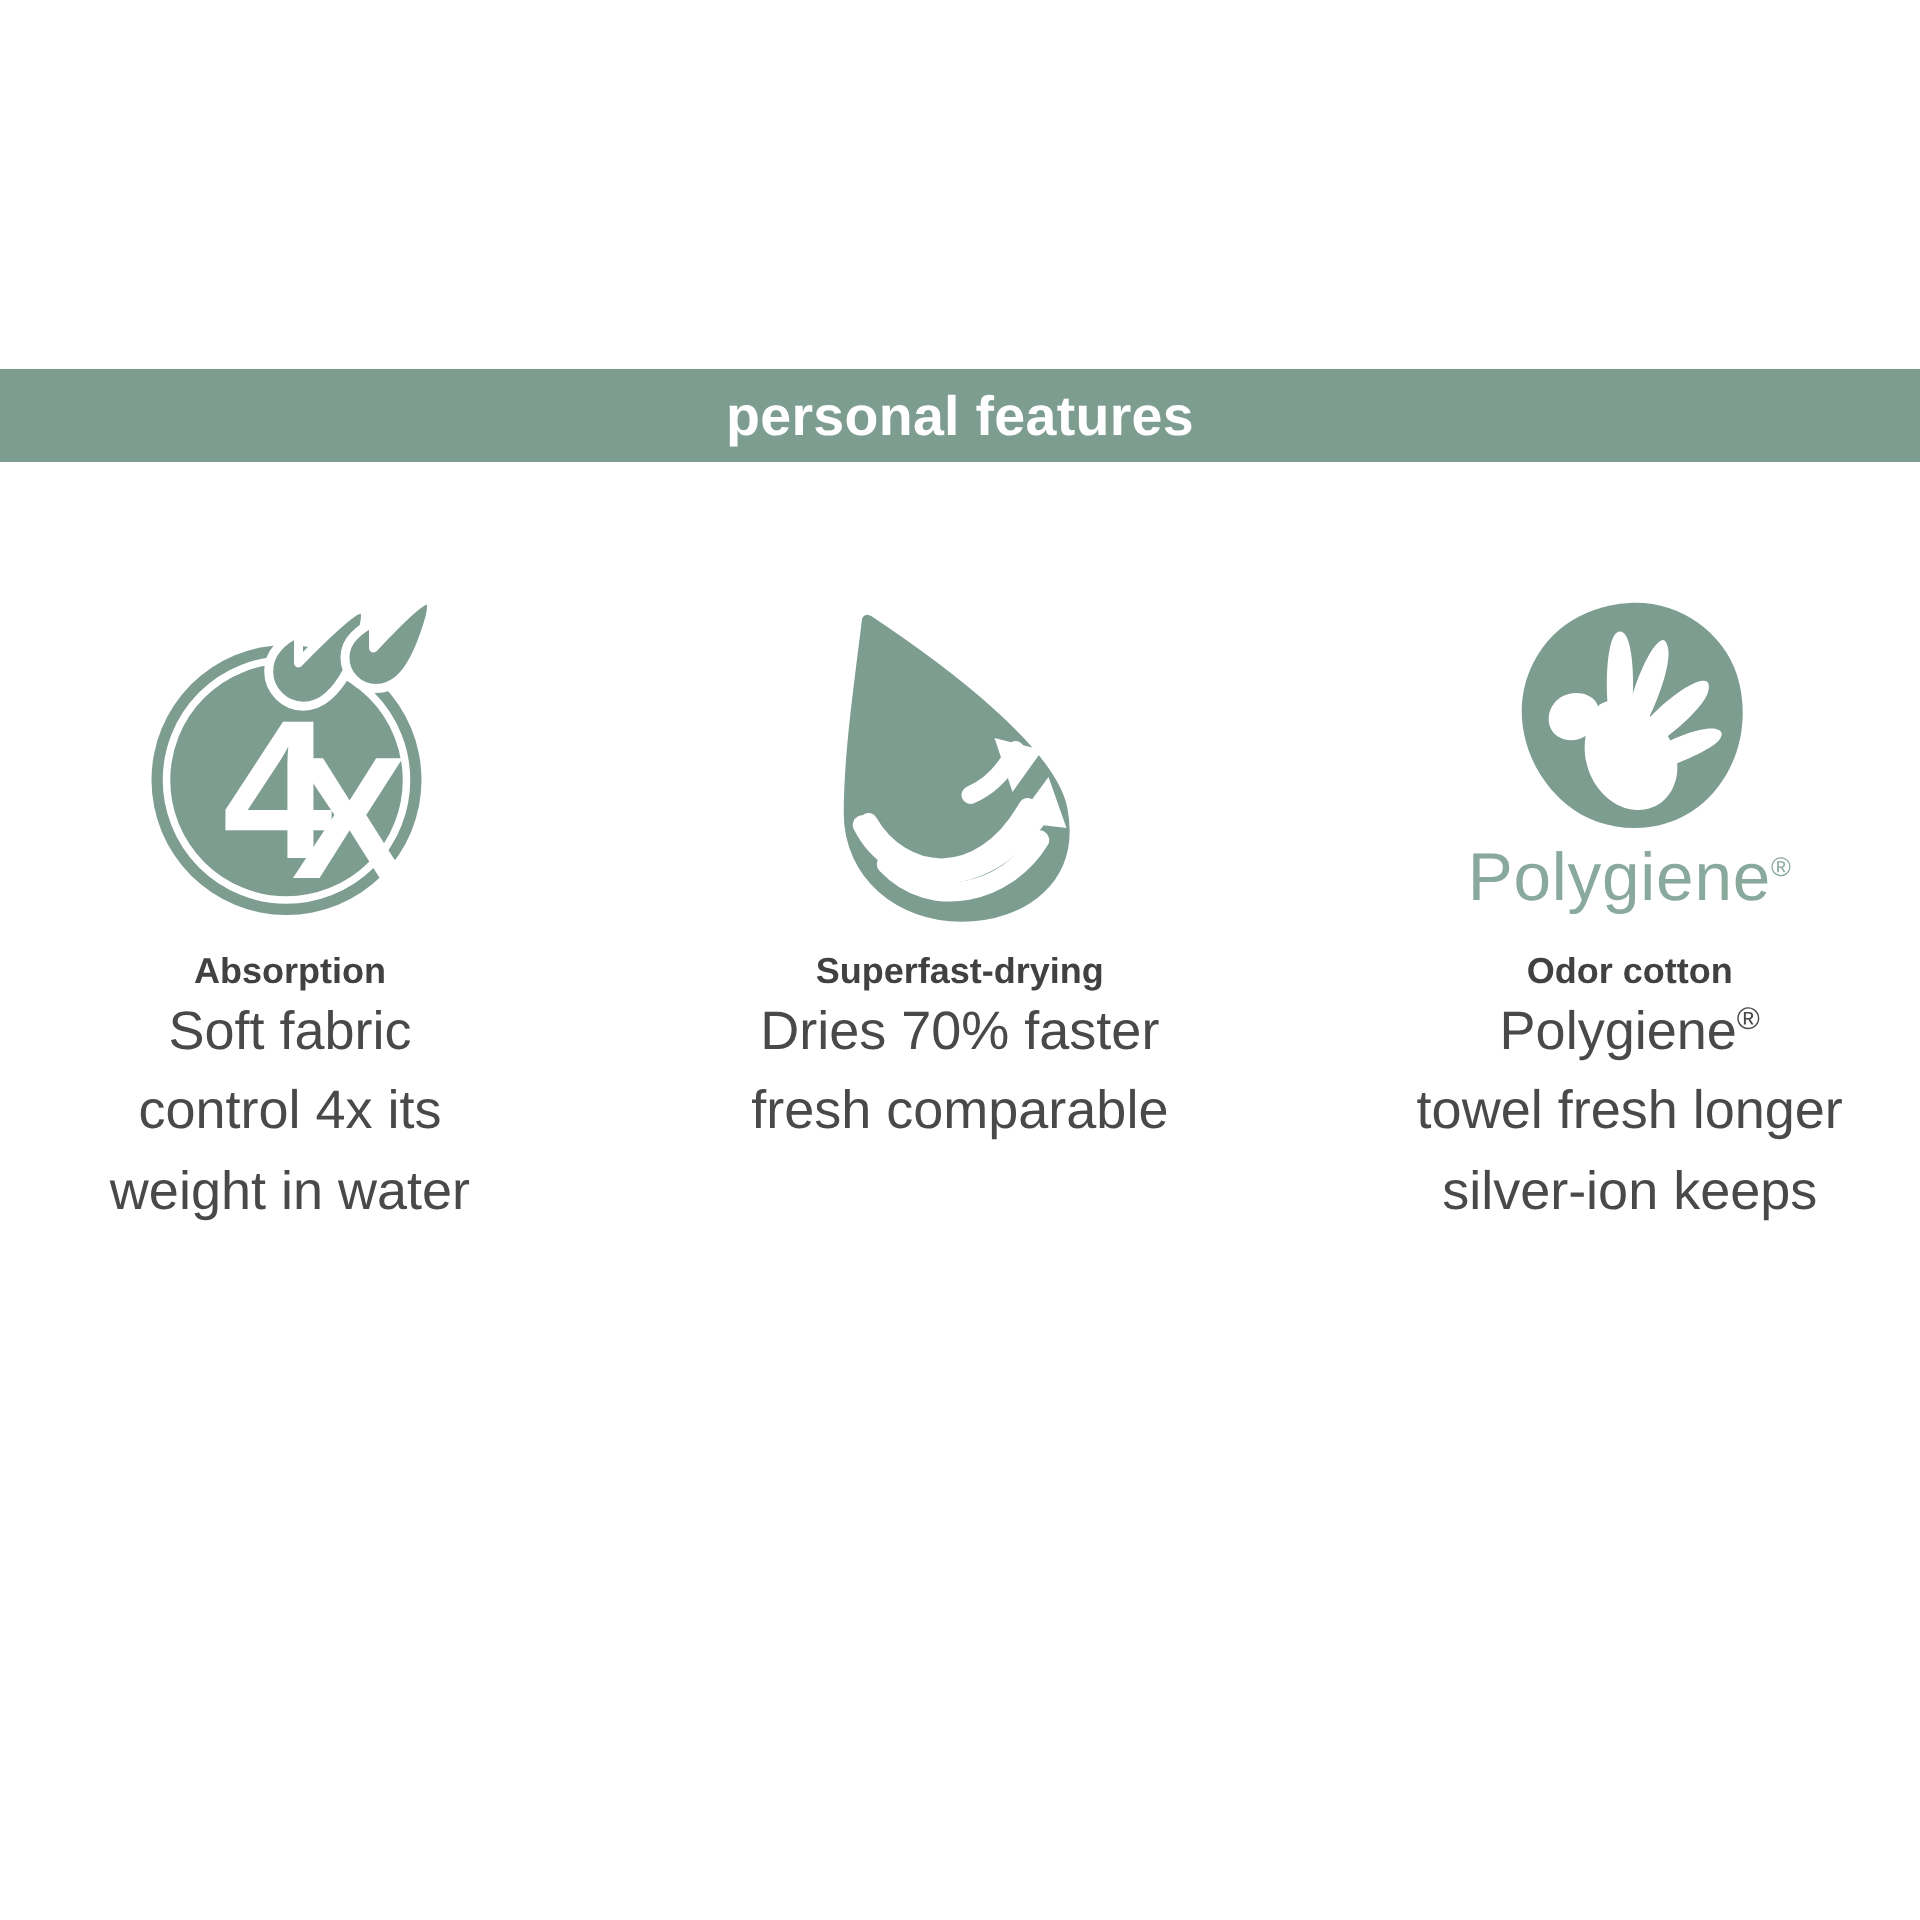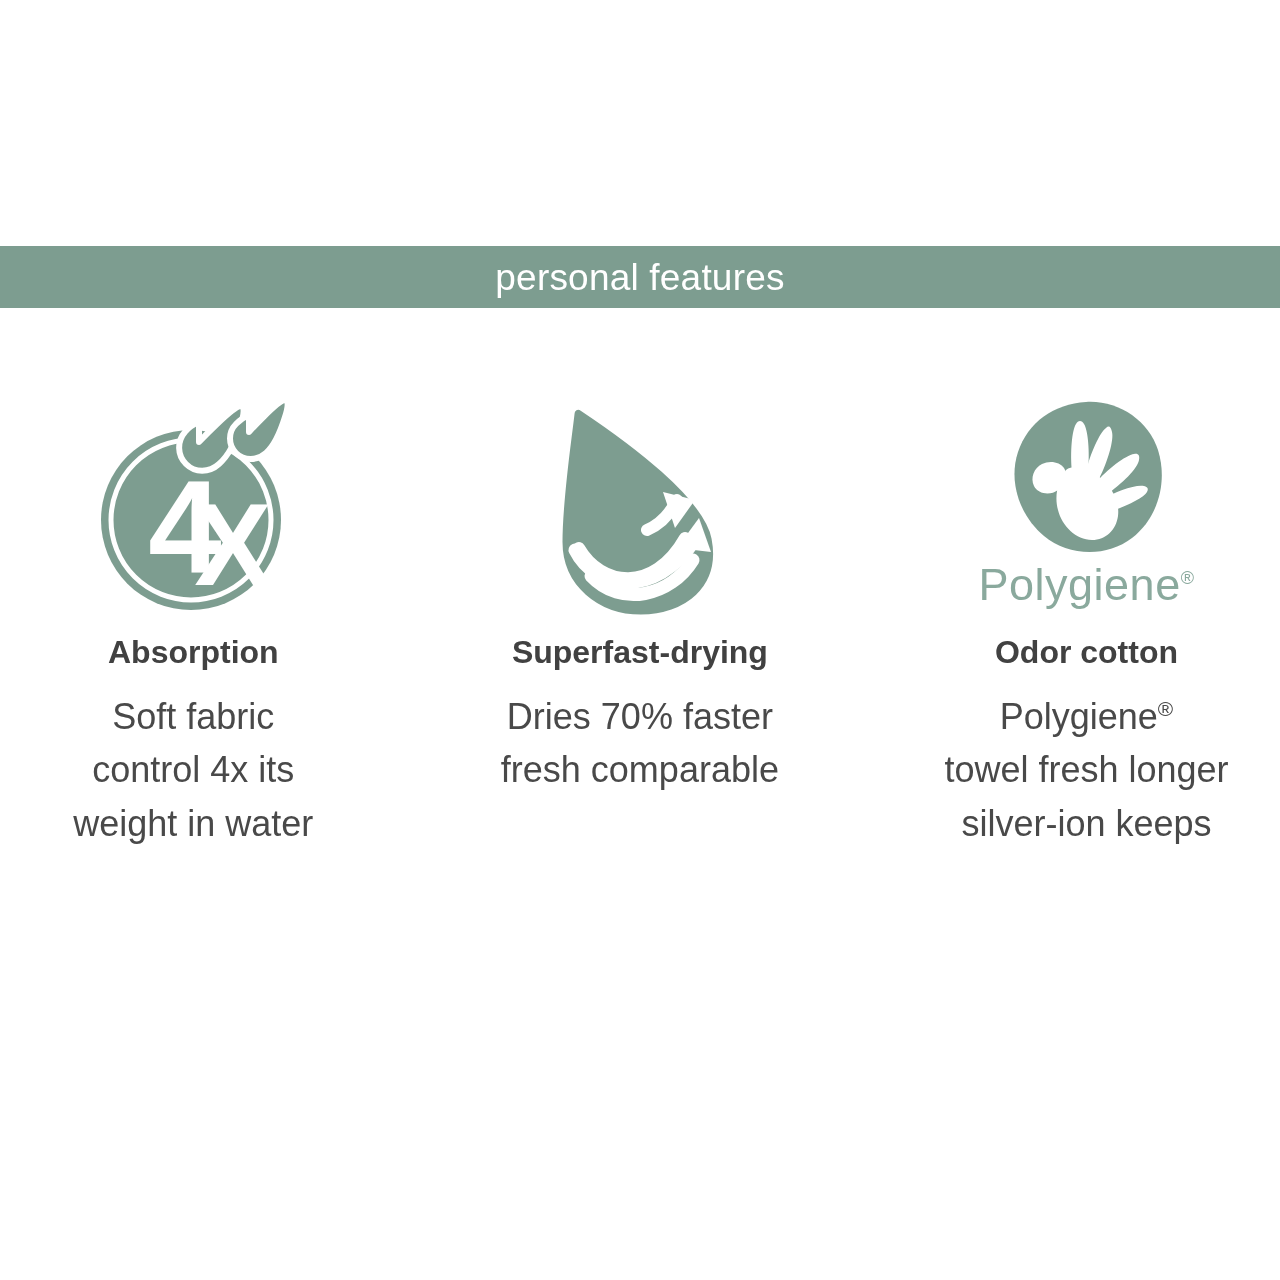--- a/index.html
+++ b/index.html
@@ -38,7 +38,7 @@
   .header-title {
     color: #ffffff;
     font-size: 37px;
-    font-weight: 400;
+    font-weight: 700;
     letter-spacing: 0.2px;
     line-height: 1;
     font-family: "Liberation Sans", sans-serif;

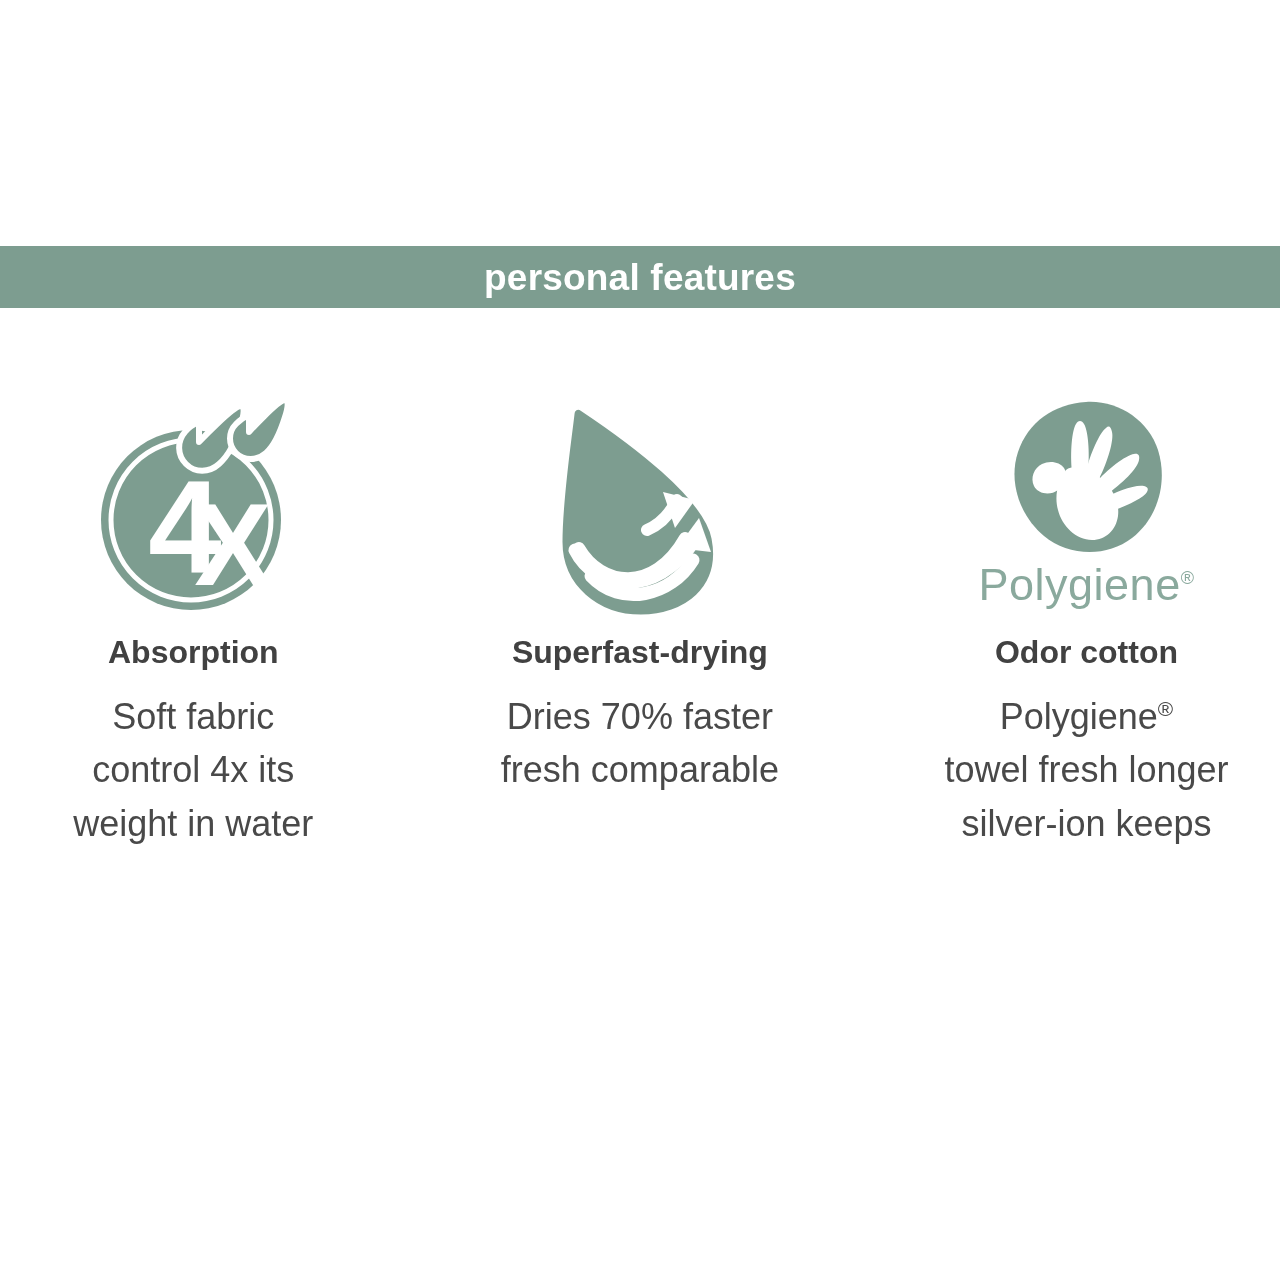--- a/index.html
+++ b/index.html
@@ -71,7 +71,7 @@
 
   .feature-heading {
     color: #414141;
-    font-size: 32px;
+    font-size: 24px;
     font-weight: bold;
     line-height: 1;
     margin-top: 6px;

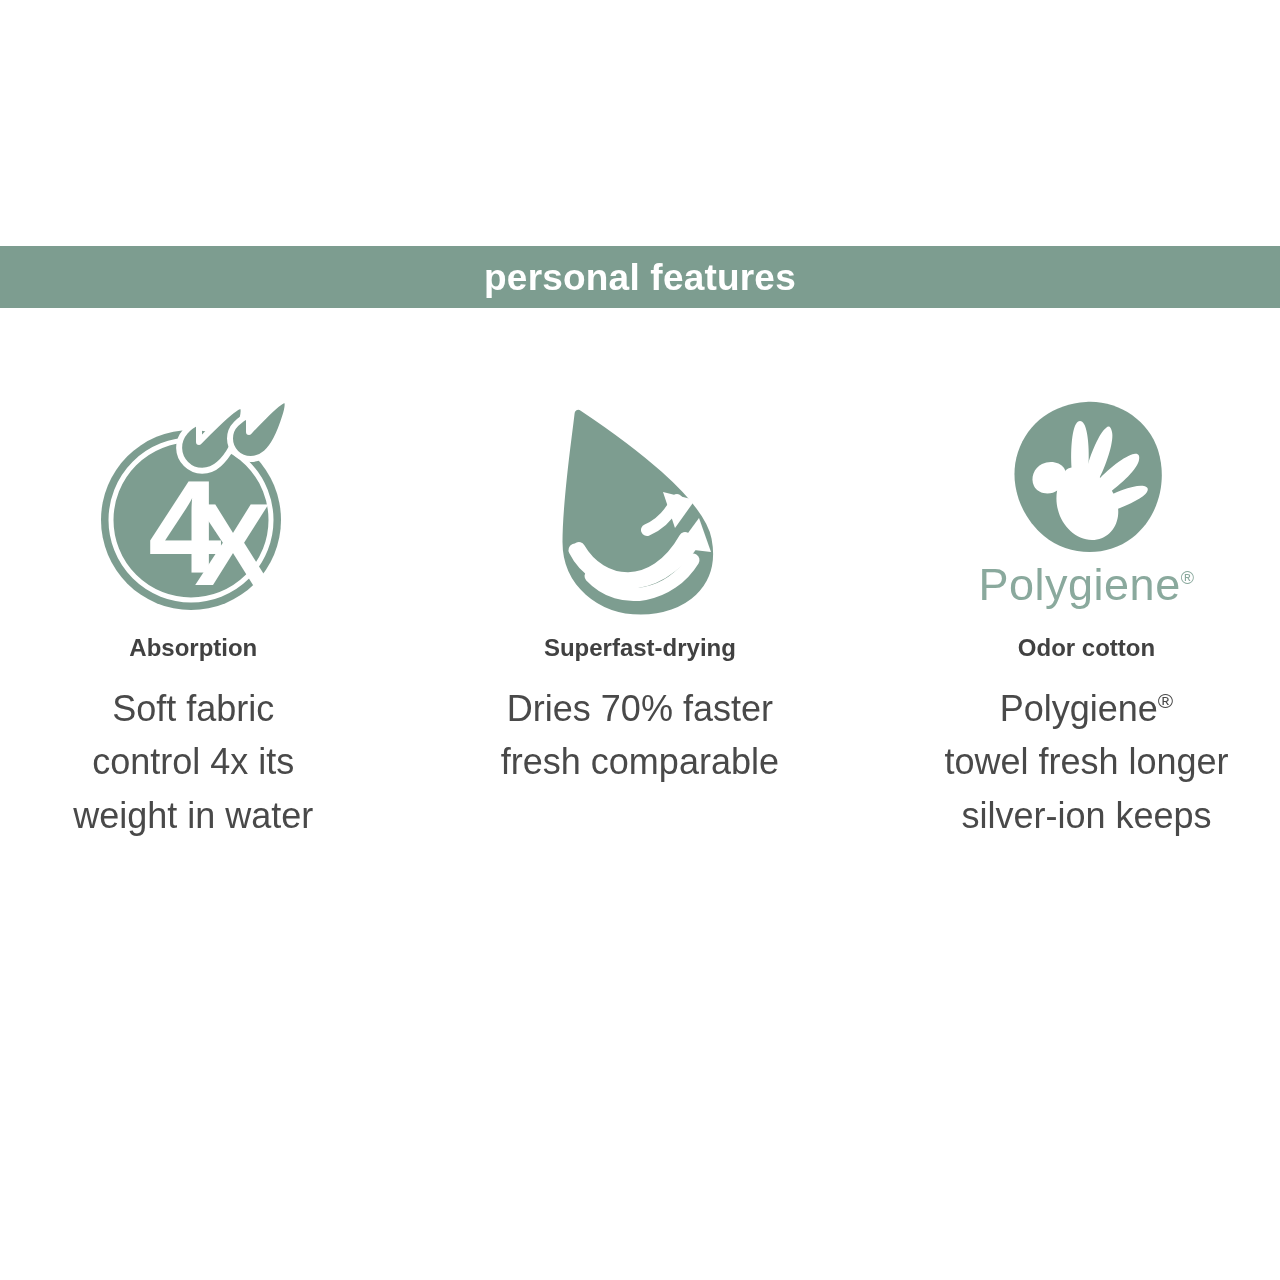--- a/index.html
+++ b/index.html
@@ -83,7 +83,6 @@
     font-size: 36px;
     line-height: 1.48;
     text-align: center;
-    margin-top: 22px;
     white-space: nowrap;
     font-family: "Liberation Sans", sans-serif;
   }

